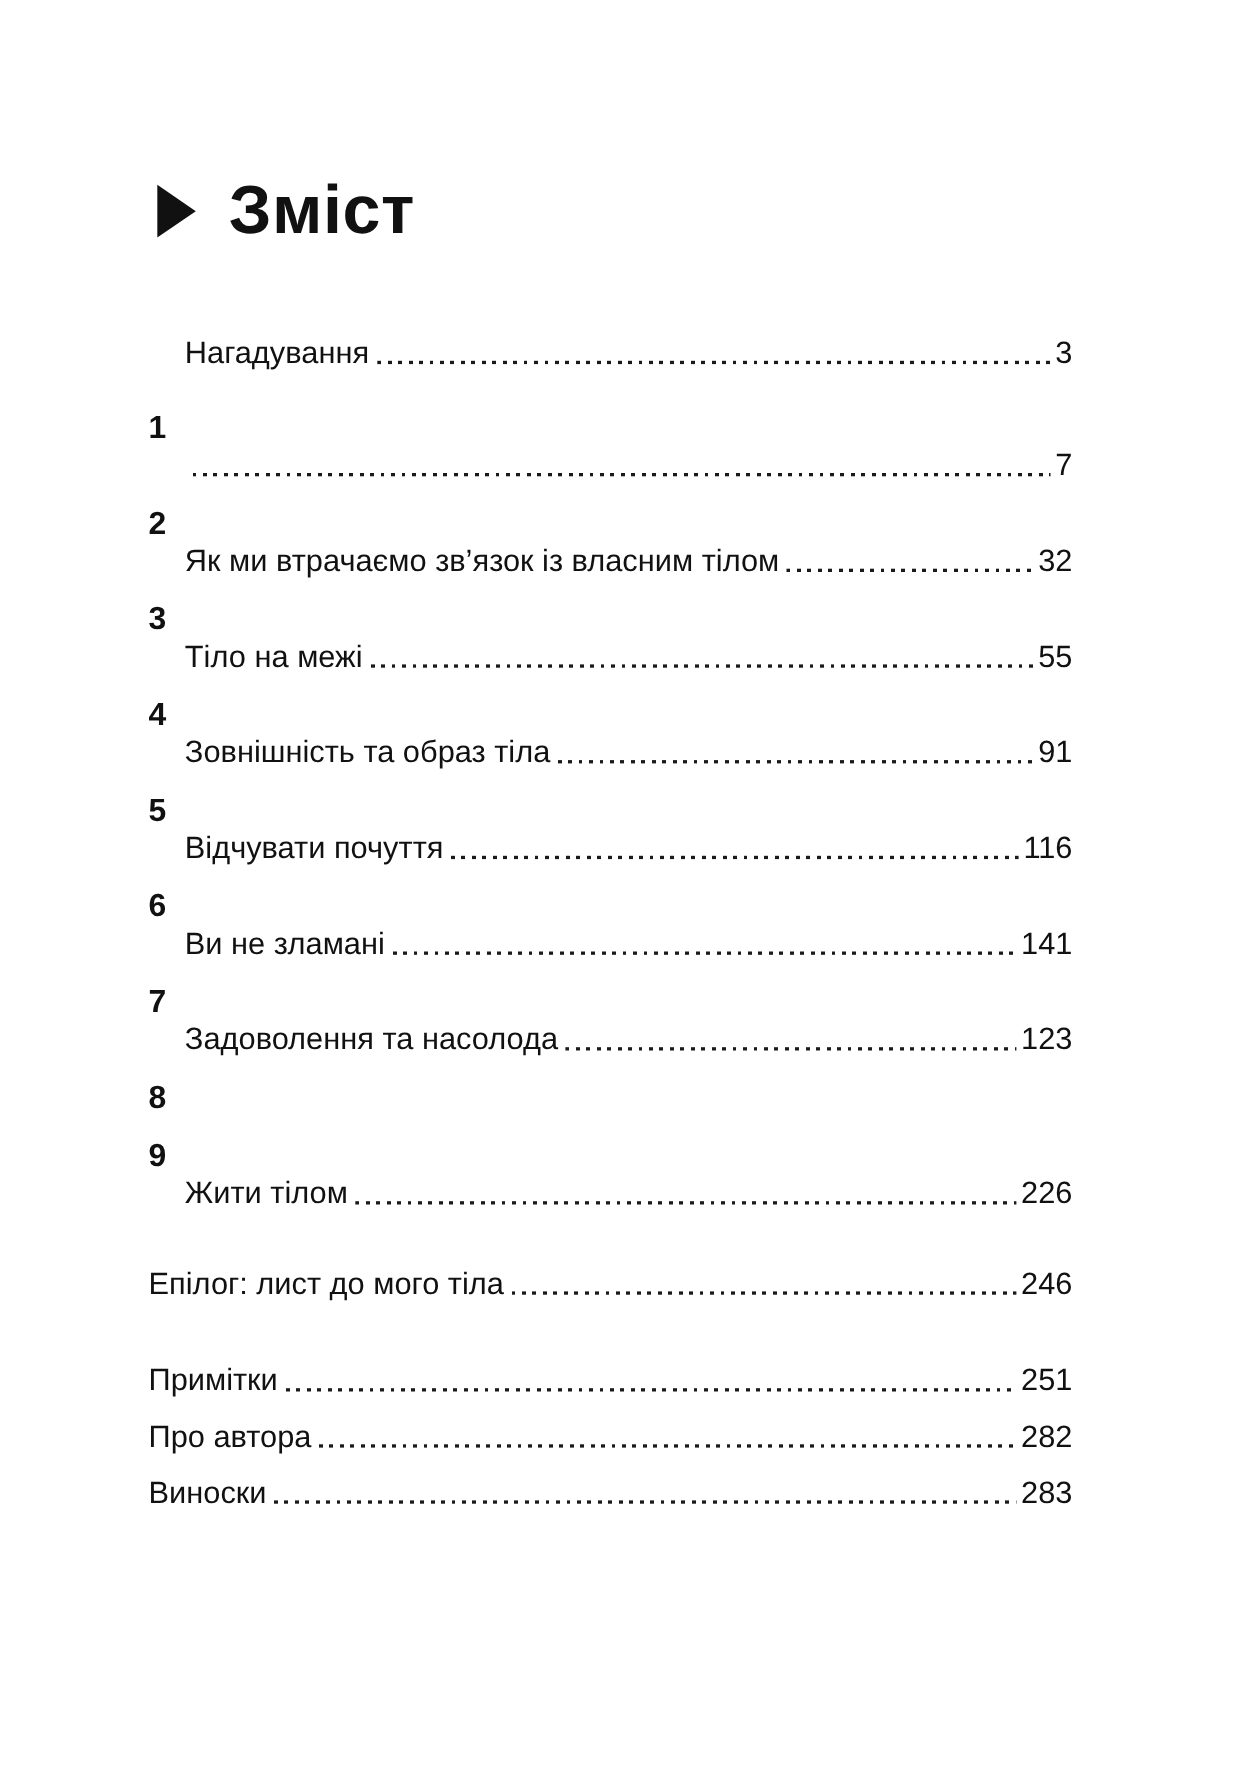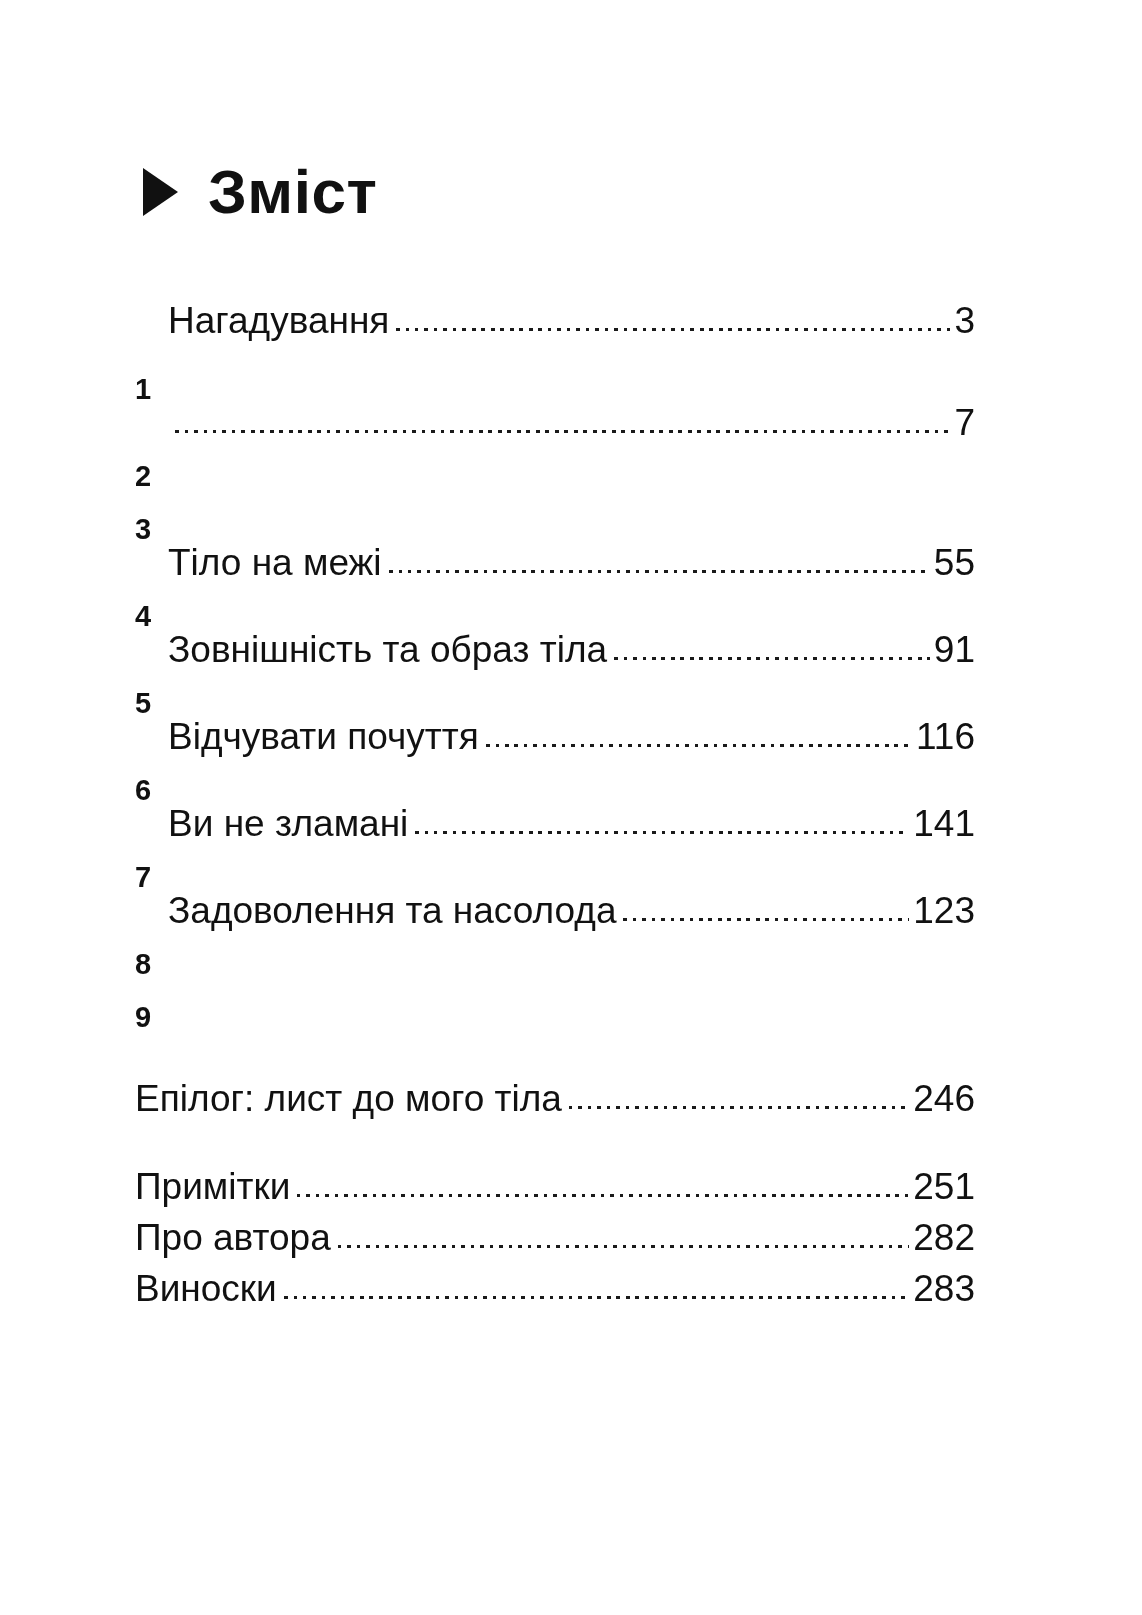--- a/index.html
+++ b/index.html
@@ -40,7 +40,7 @@
   .toc-row {
     display: flex;
     align-items: flex-end;
-    font-size: 37px;
+    font-size: 28px;
     line-height: 34px;
     white-space: nowrap;
   }

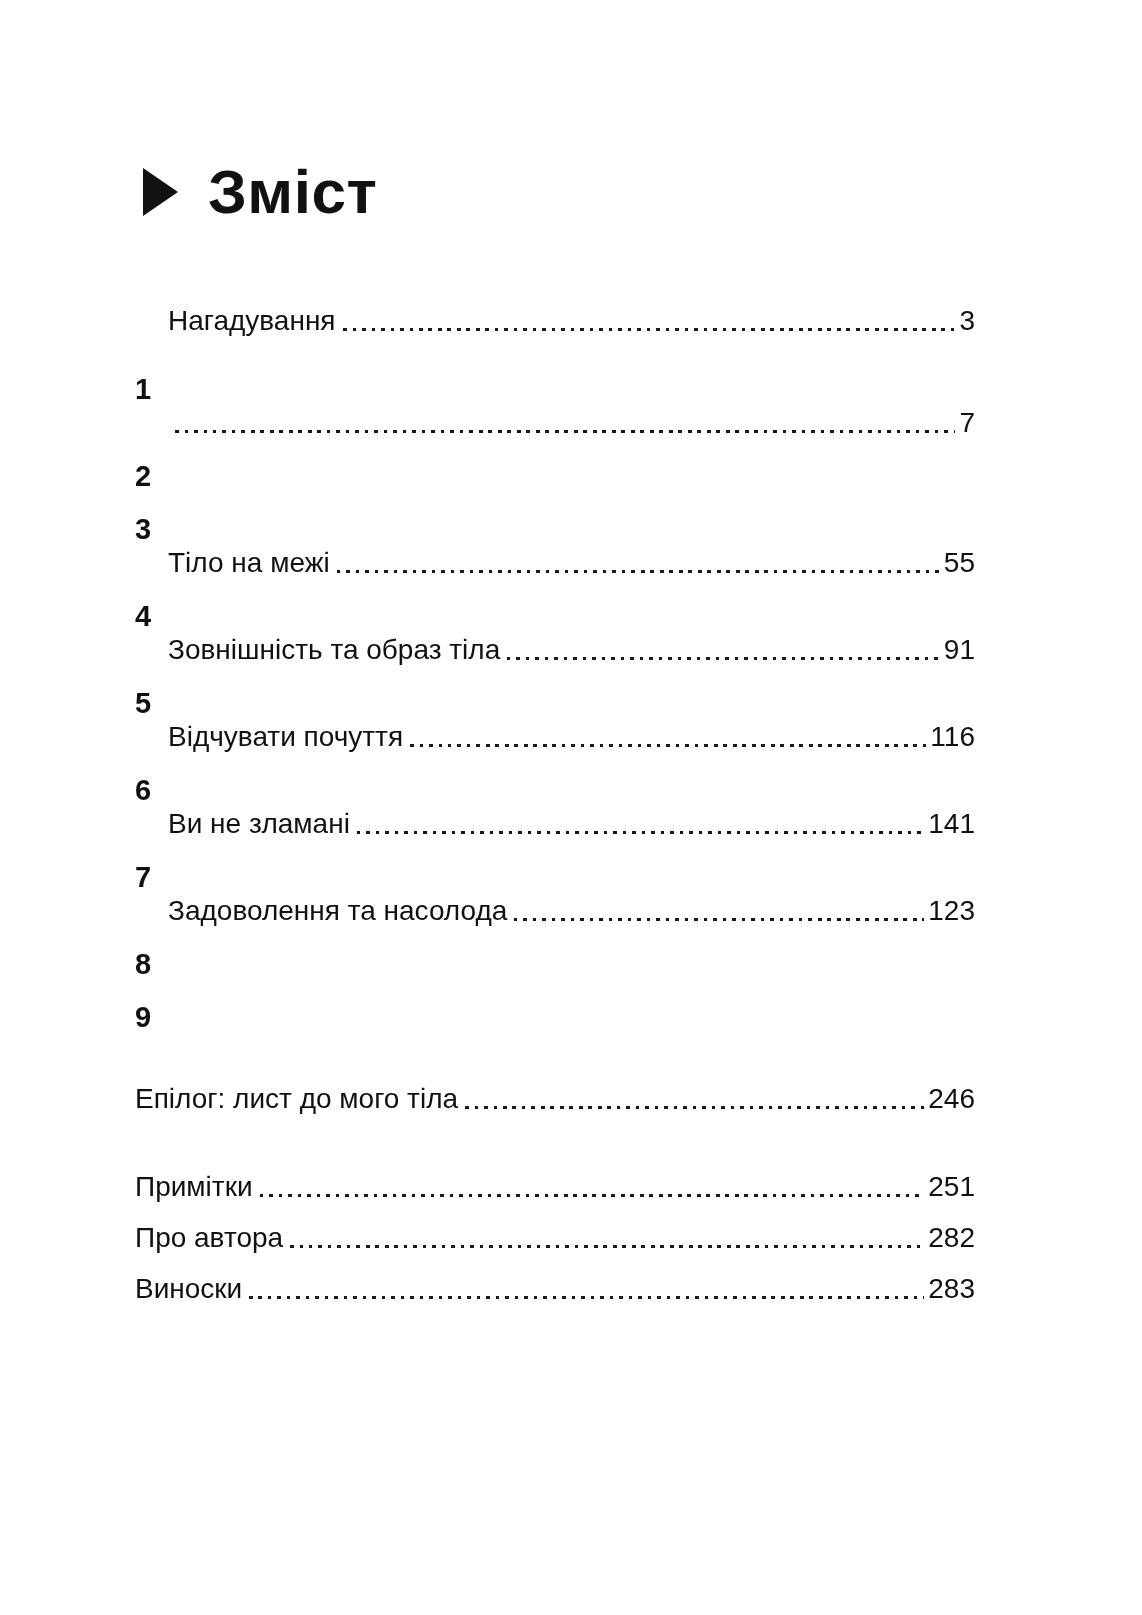--- a/index.html
+++ b/index.html
@@ -98,6 +98,11 @@
 
   <div class="chapter">
     <div class="chapter-num">2</div>
+    <div class="toc-row indent">
+      <span class="label">Як ми втрачаємо зв’язок із власним тілом</span>
+      <span class="dots"></span>
+      <span class="page-num">32</span>
+    </div>
   </div>
 
   <div class="chapter">

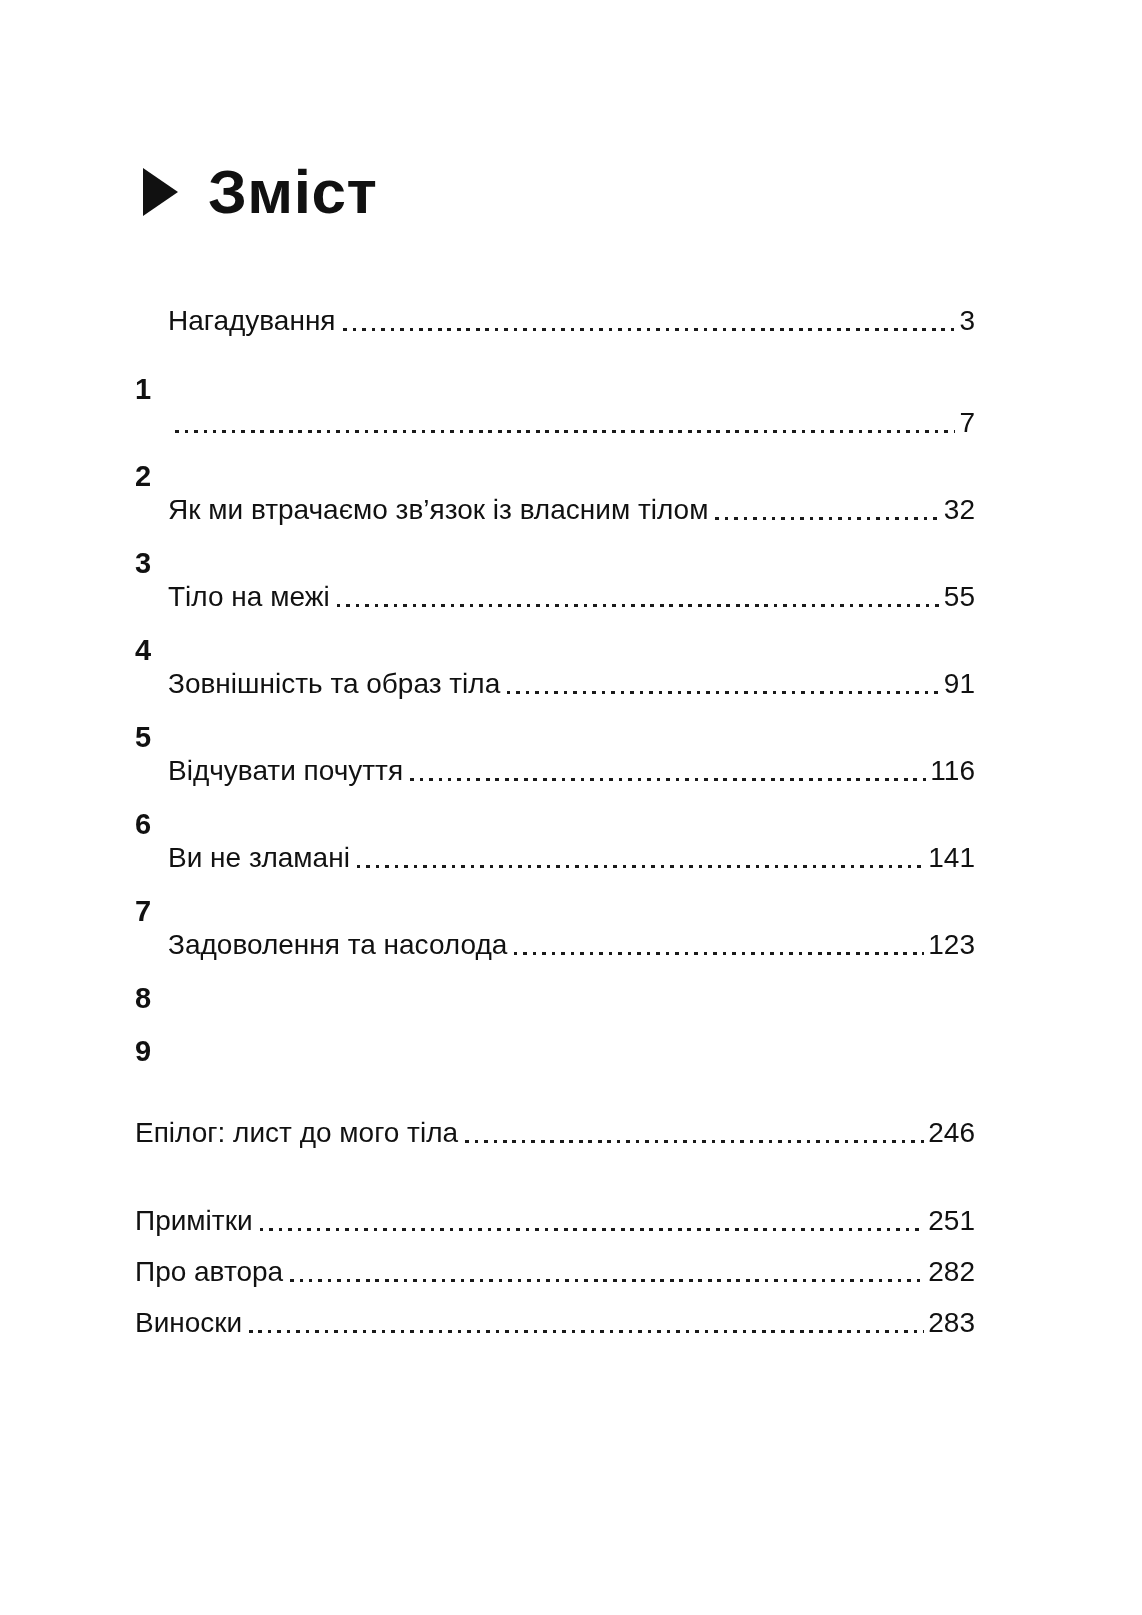--- a/index.html
+++ b/index.html
@@ -156,6 +156,11 @@
 
   <div class="chapter">
     <div class="chapter-num">9</div>
+    <div class="toc-row indent">
+      <span class="label">Жити тілом</span>
+      <span class="dots"></span>
+      <span class="page-num">226</span>
+    </div>
   </div>
 
   <div class="toc-row row-epilogue">

